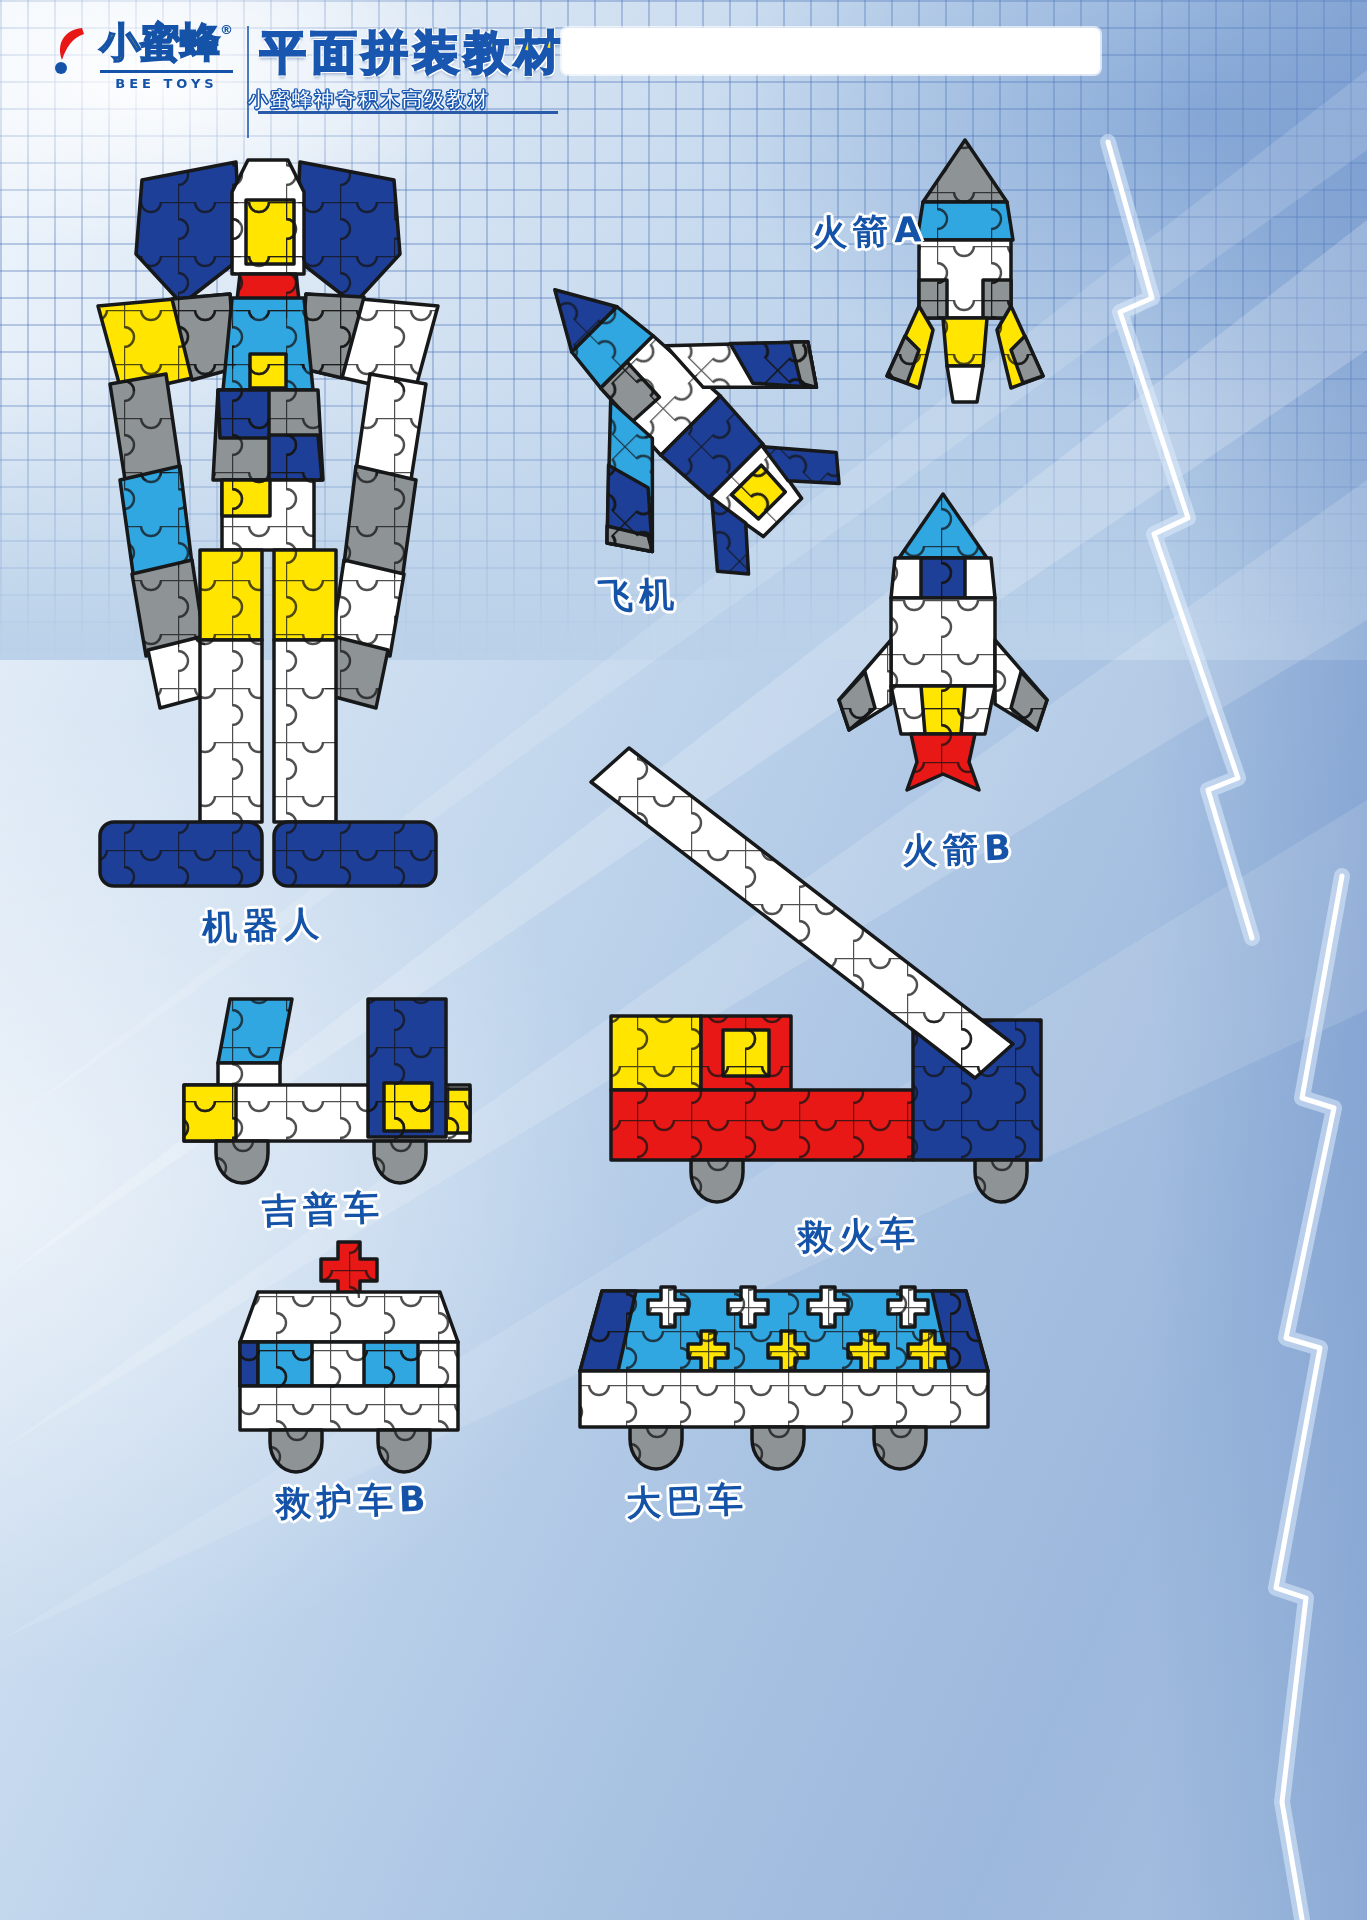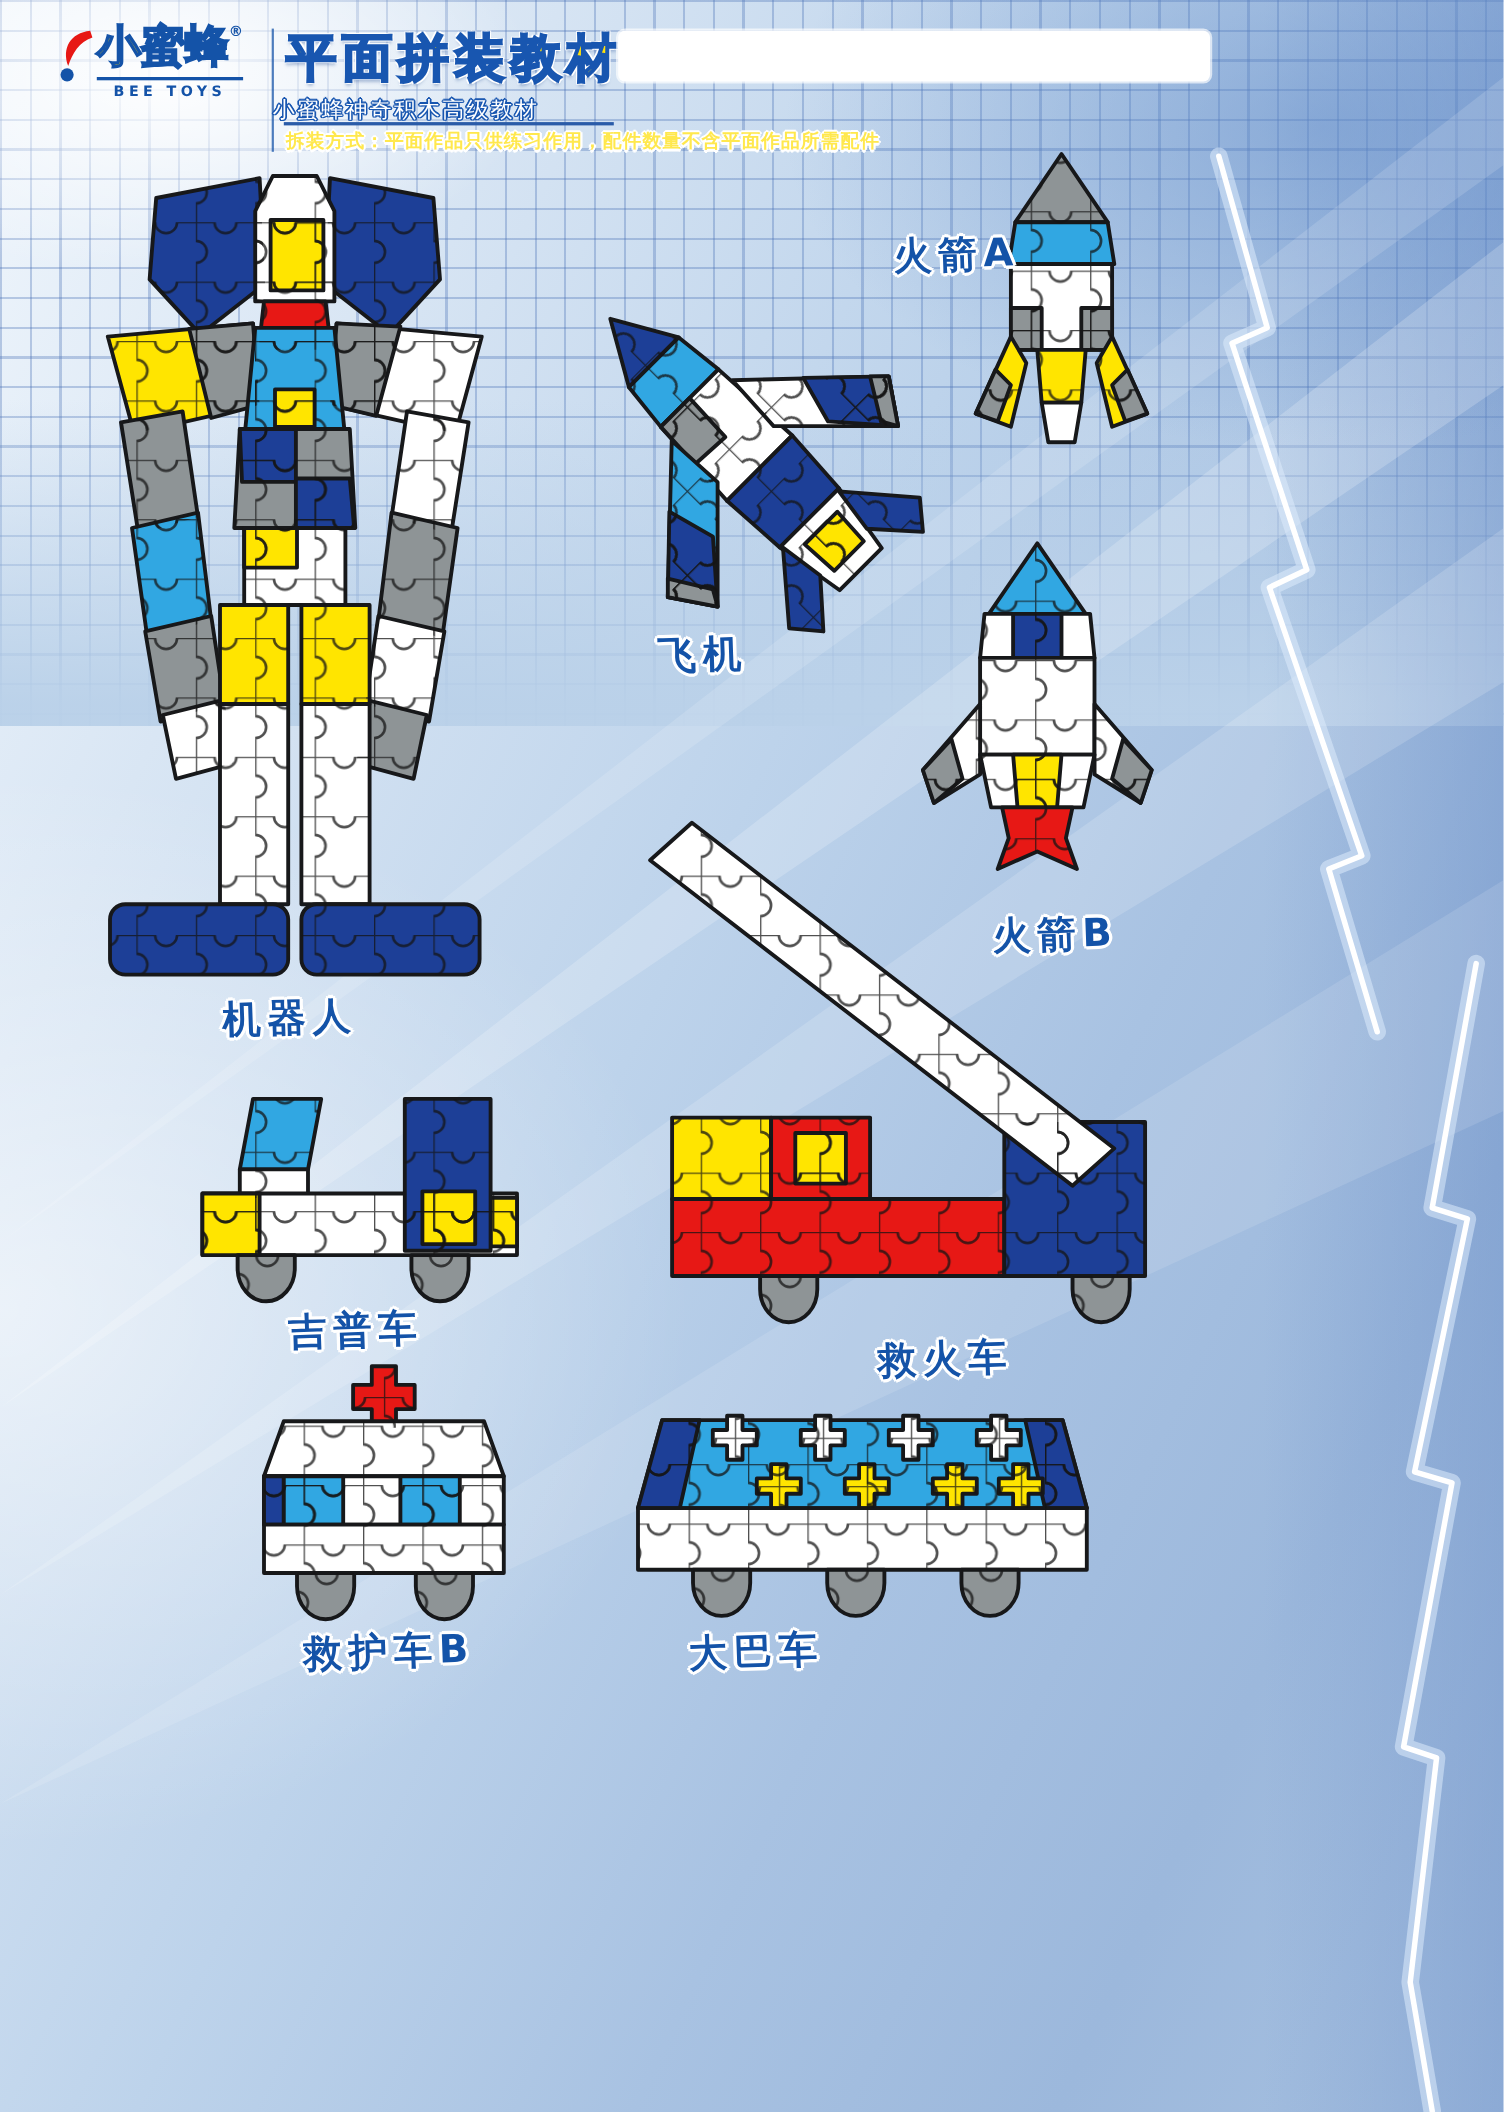--- a/index.html
+++ b/index.html
@@ -18,7 +18,7 @@
                linear-gradient(to right,transparent 84%,rgba(104,140,198,.42))}
   .bg-rays,.bg-lightning{position:absolute;left:0;top:0;z-index:2}
   .header{position:absolute;inset:0;z-index:4;pointer-events:none}
-  .logo{position:absolute;left:52px;top:22px;display:flex;align-items:flex-start;gap:0}
+  .logo{position:absolute;left:52px;top:22px;display:flex;align-items:flex-start;gap:12px}
   .logo-text{font-size:40px;line-height:1;font-weight:bold;color:#ffd900;
     -webkit-text-stroke:1.8px #1453a8;text-shadow:0 0 5px #fff,0 0 2px #fff}
   .logo-reg{color:#1453a8;font-size:13px;font-weight:bold;vertical-align:top}

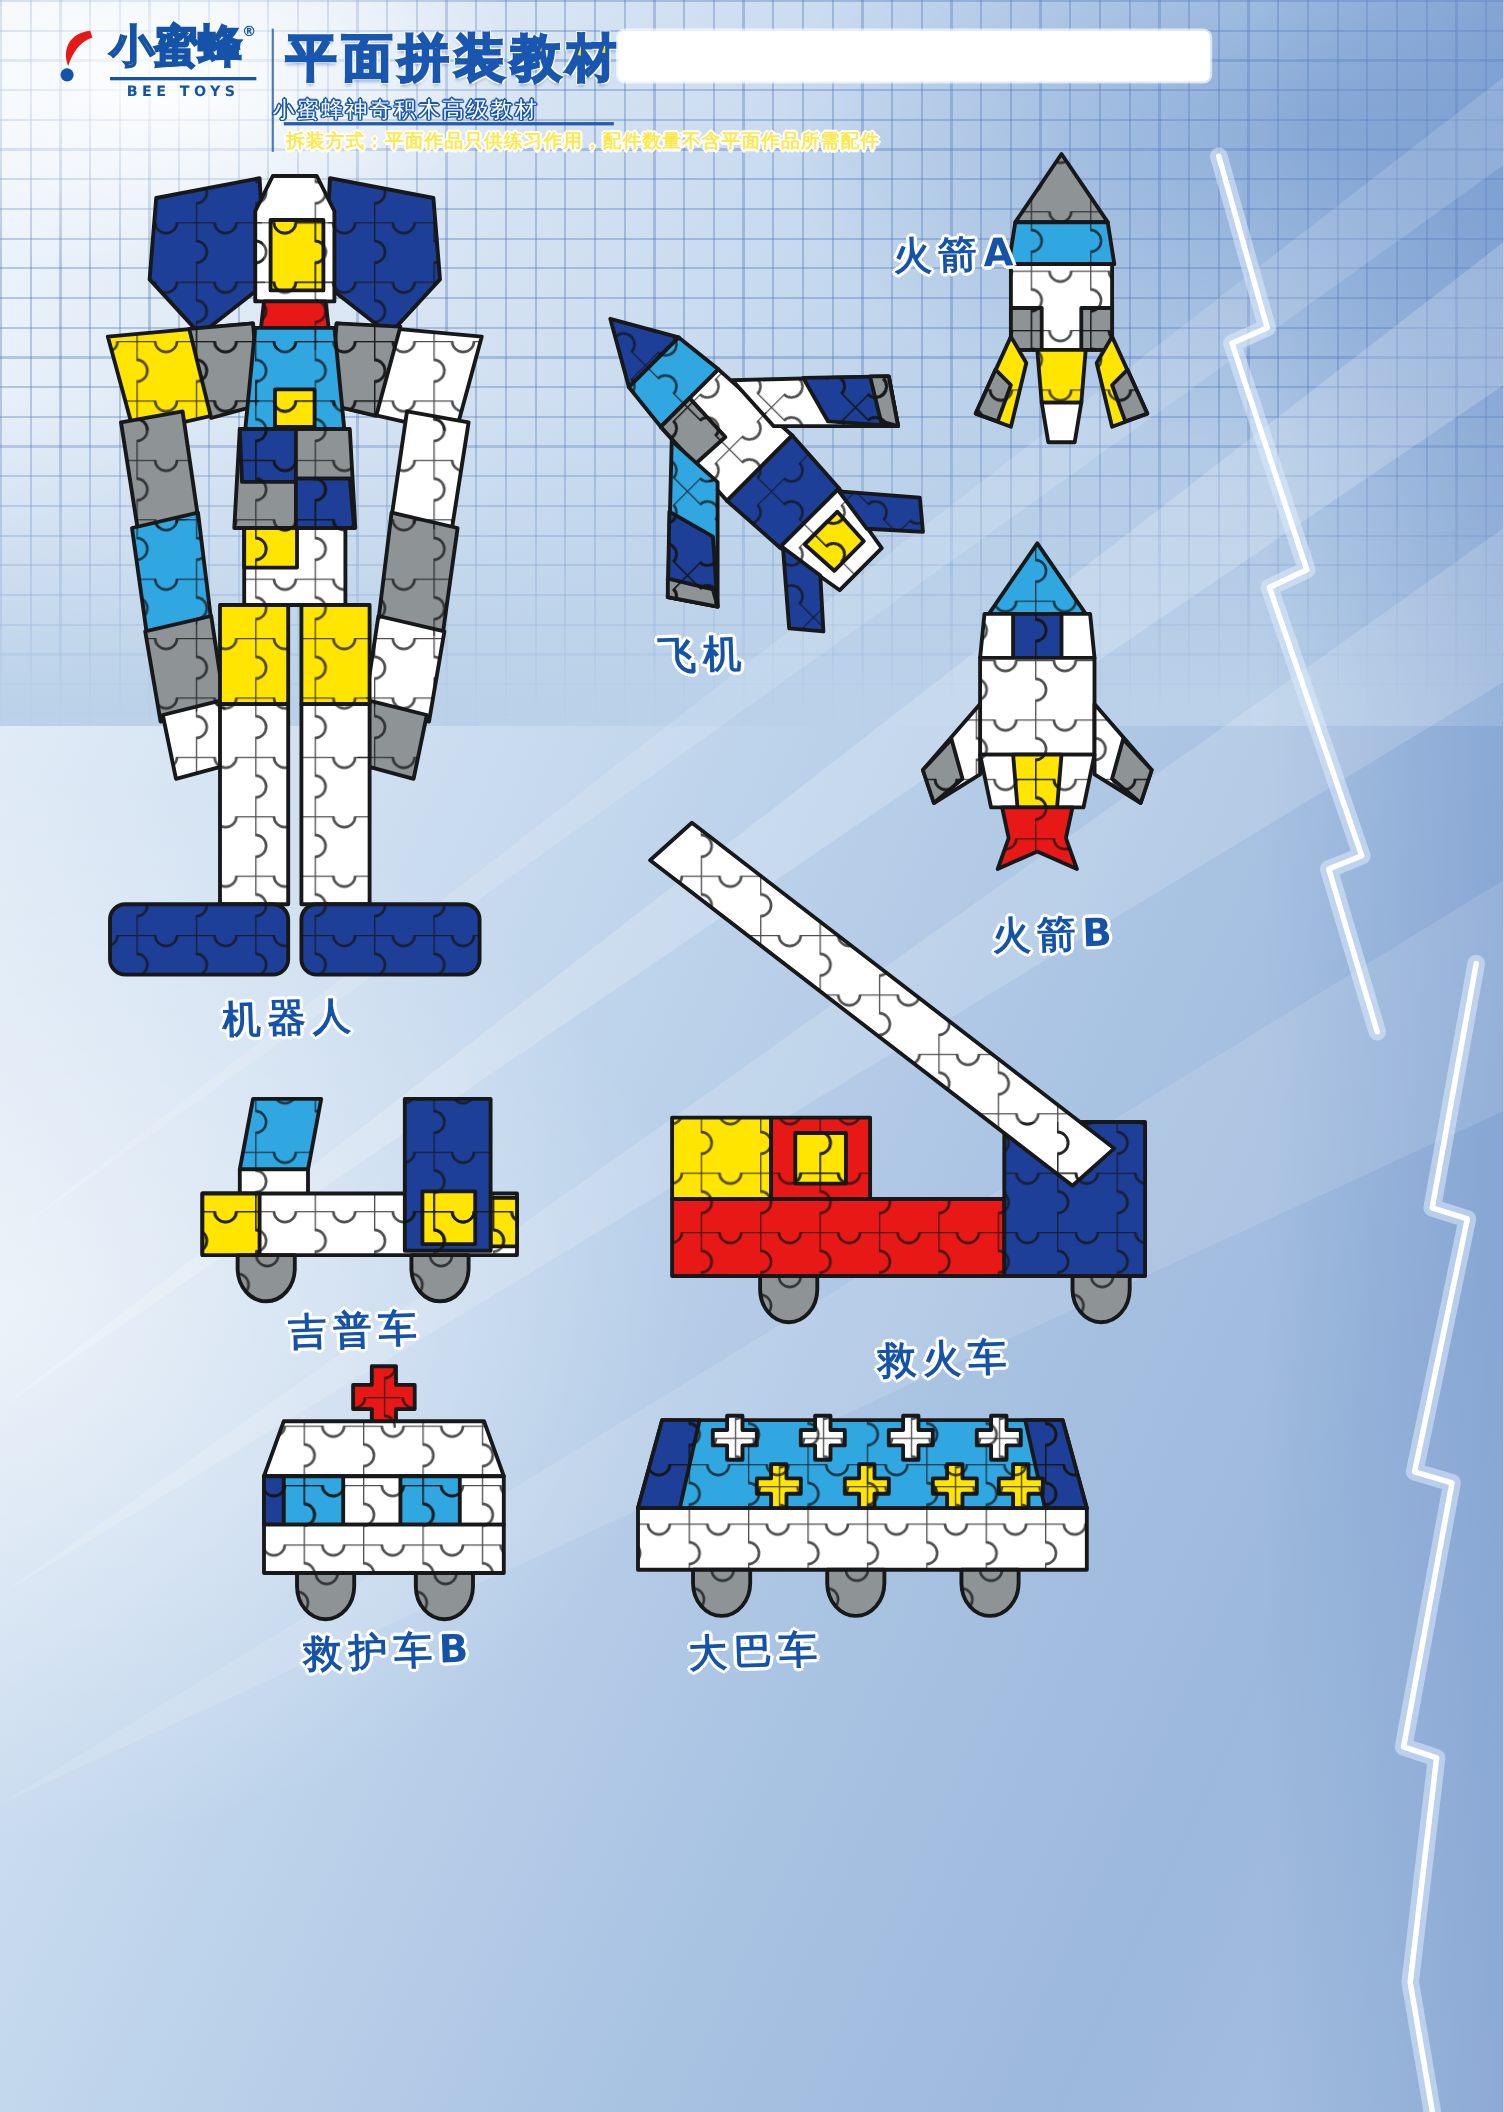--- a/index.html
+++ b/index.html
@@ -94,7 +94,6 @@
     <div class="title-box"></div>
     <div class="series">小蜜蜂神奇积木高级教材</div>
     <div class="series-rule"></div>
-    <div class="note">拆装方式：平面作品只供练习作用，配件数量不含平面作品所需配件</div>
   </div>
 
   <svg class="fig" style="left:70px;top:148px" width="400" height="745" viewBox="0 0 400 745">

